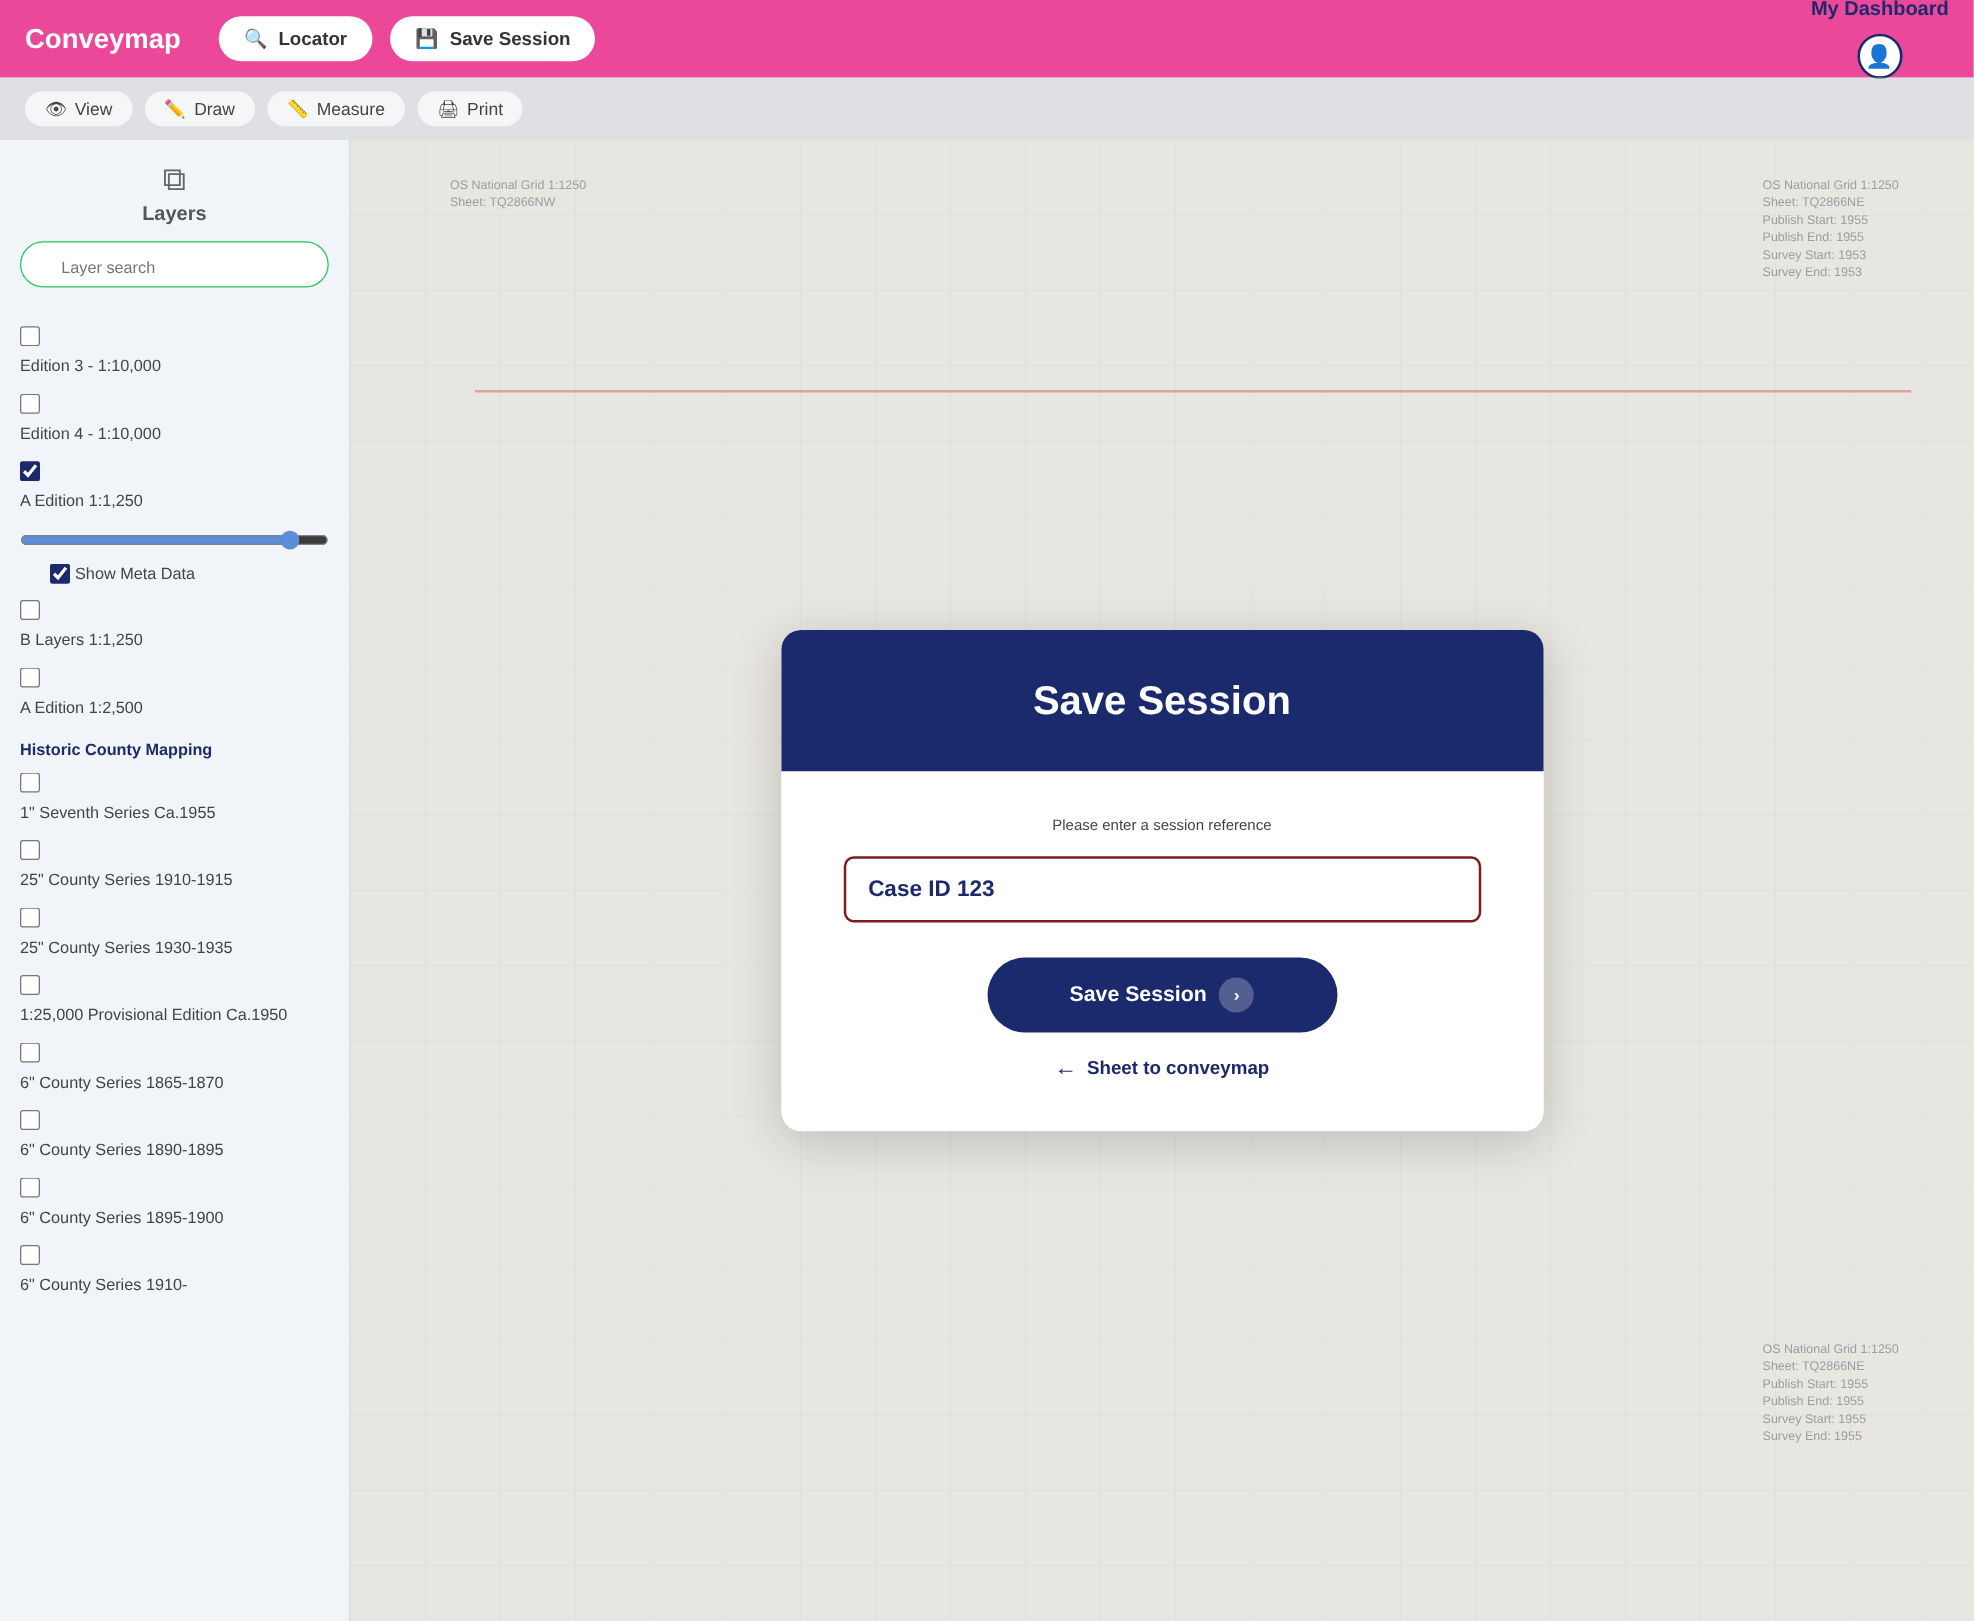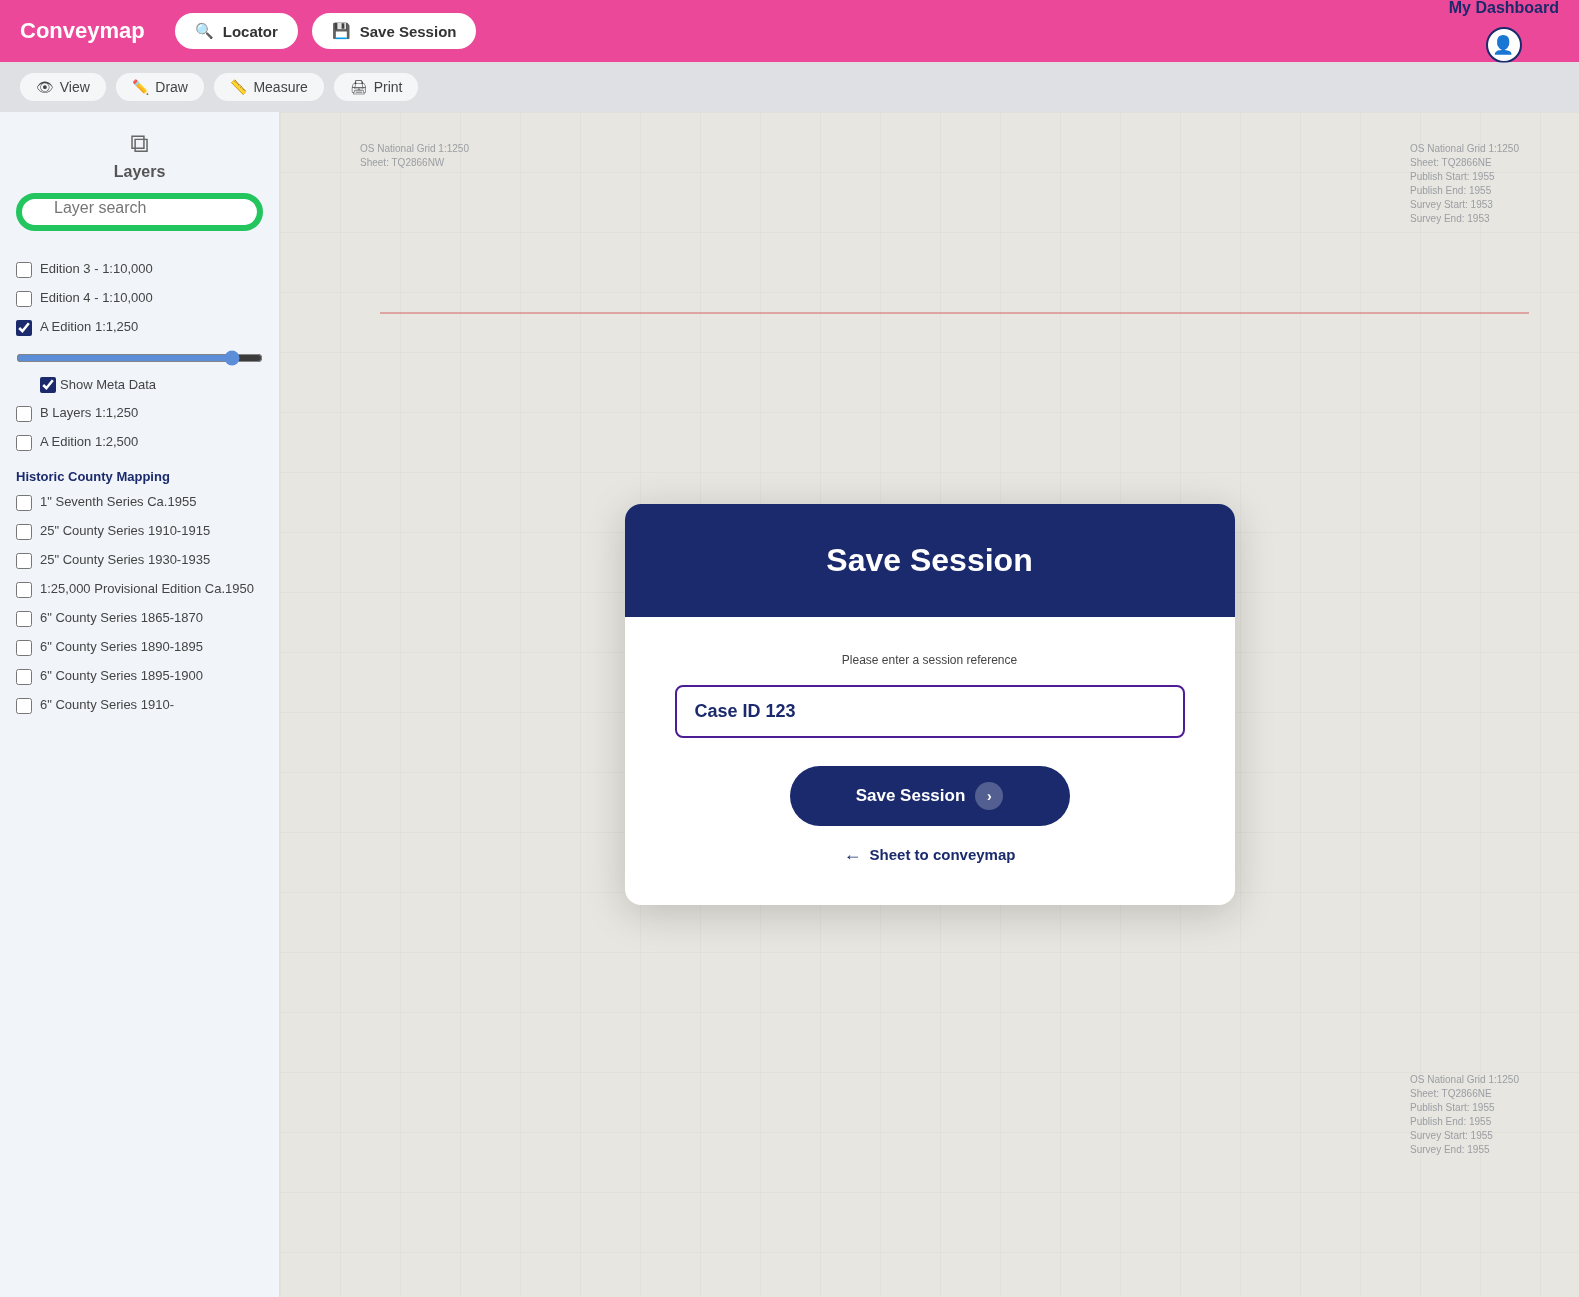--- a/index.html
+++ b/index.html
@@ -126,10 +126,10 @@
     }
     .sidebar-search {
       width: 100%;
-      padding: 0 12px 8px 32px;
-      border: 6px solid #22c55e;
+      padding: 12px 12px 8px 32px;
+      border: 1px solid #22c55e;
       border-radius: 20px;
-      font-size: 16px;
+      font-size: 13px;
       margin-bottom: 14px;
       background: white;
       position: relative;

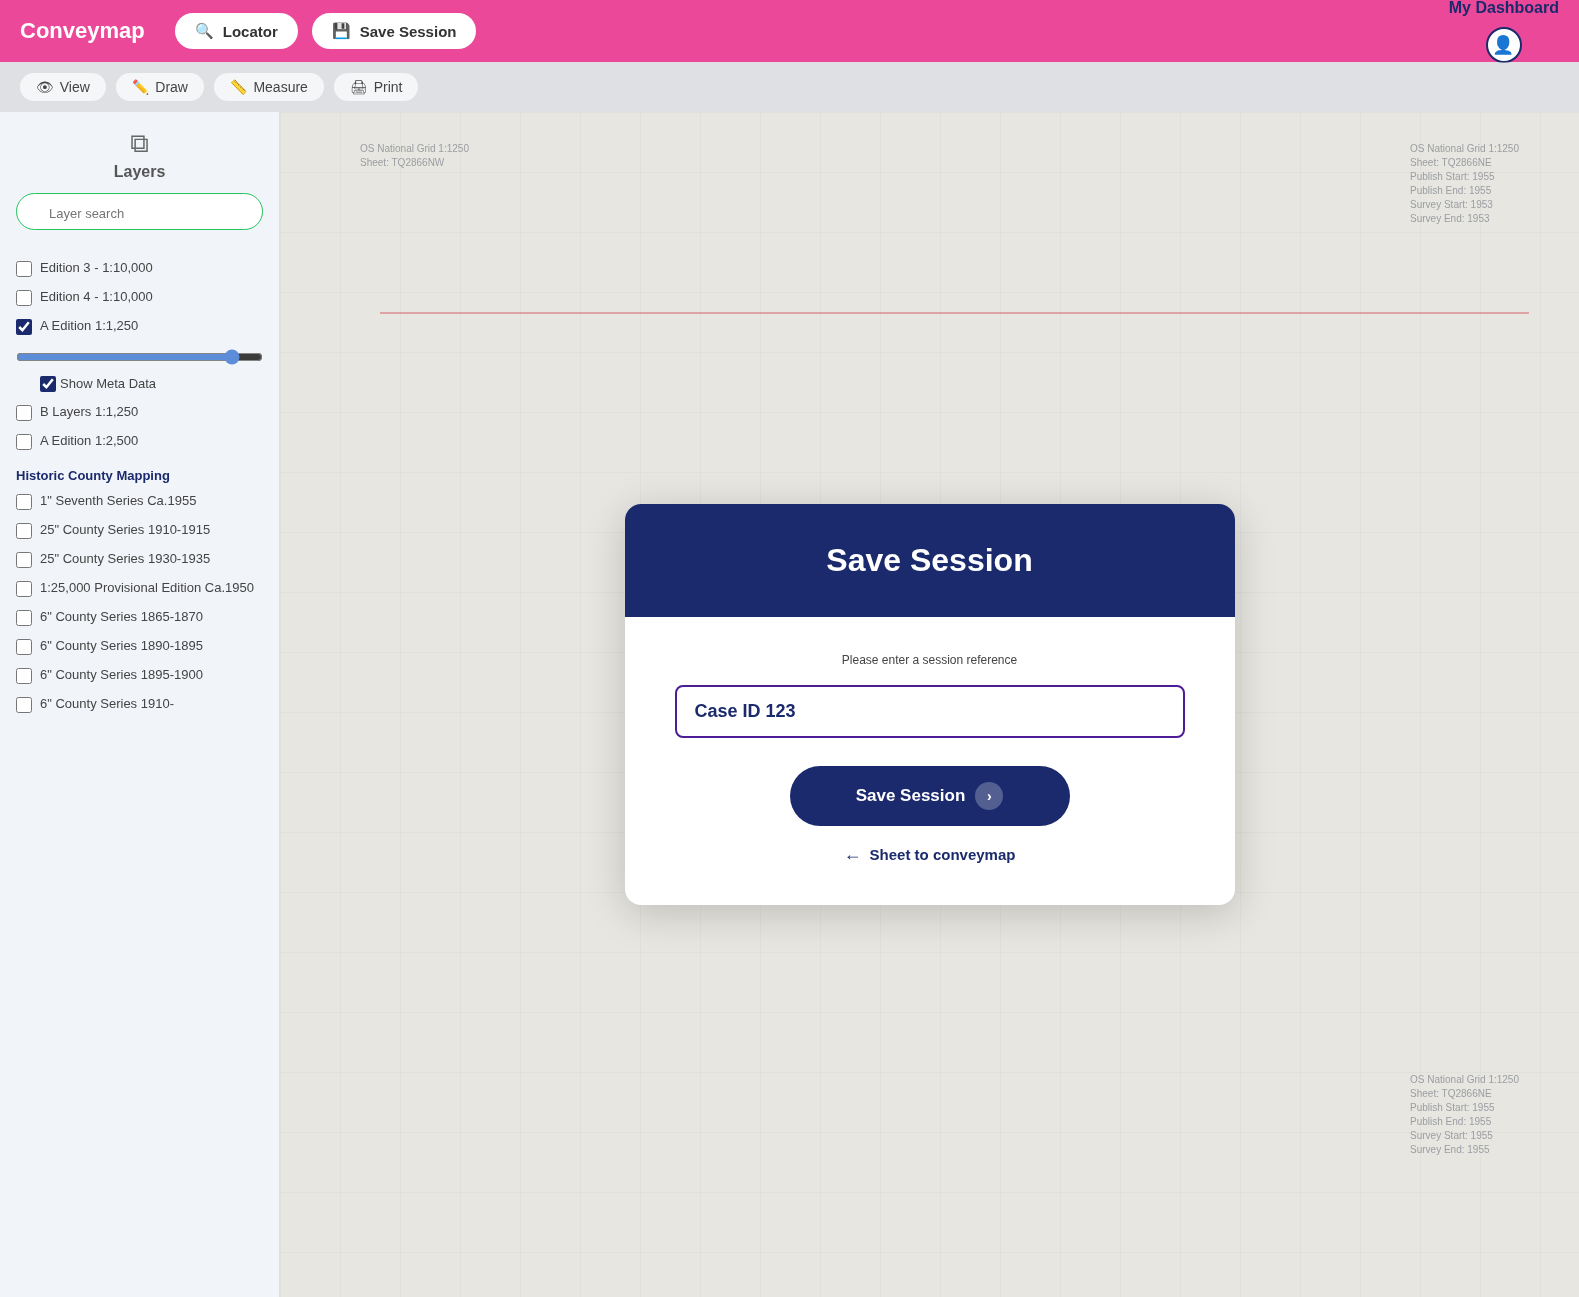--- a/index.html
+++ b/index.html
@@ -154,6 +154,7 @@
       color: #444;
       margin-bottom: 8px;
       padding: 2px 0;
+      flex-direction: column;
     }
     .layer-checkbox {
       width: 16px;

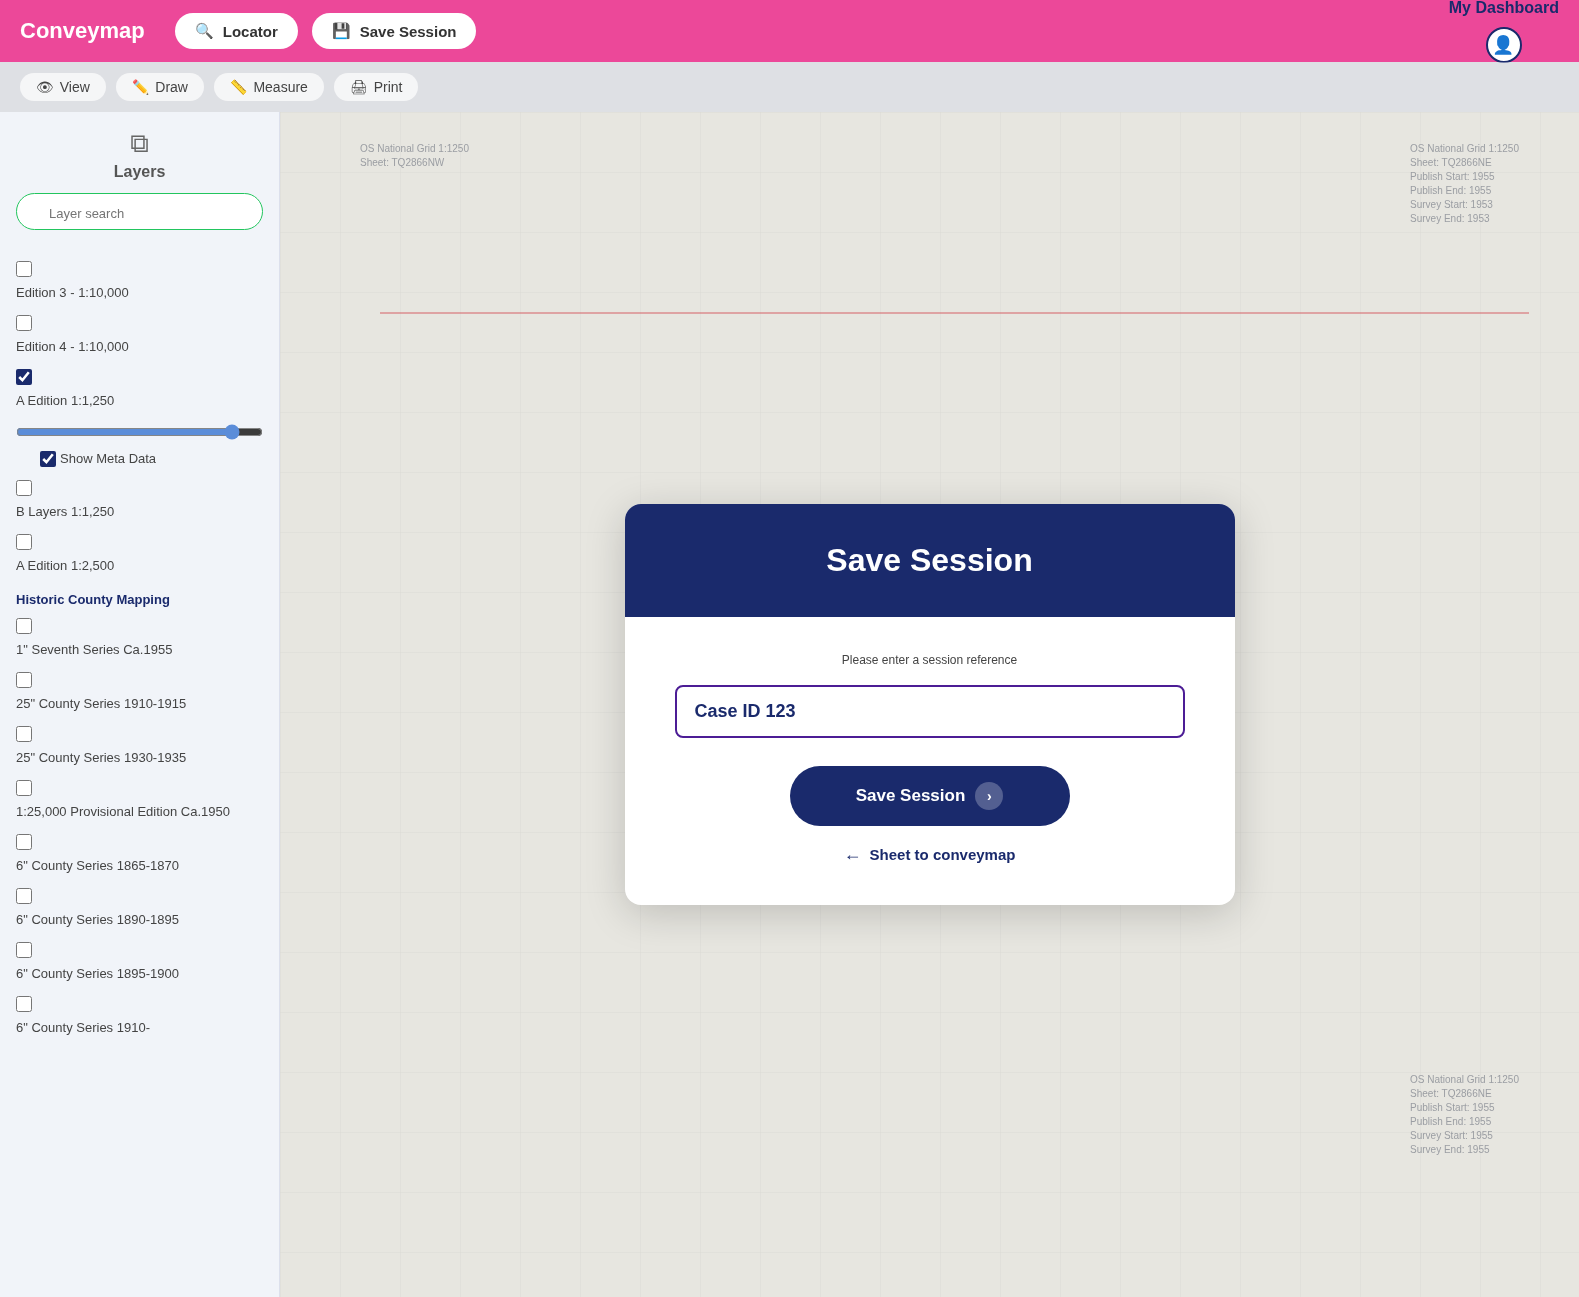--- a/index.html
+++ b/index.html
@@ -254,7 +254,7 @@
     .modal-input {
       width: 100%;
       padding: 14px 18px;
-      border: 2px solid #4c1d95;
+      border: 2px solid #7f1d1d;
       border-radius: 8px;
       font-size: 18px;
       font-weight: 700;

